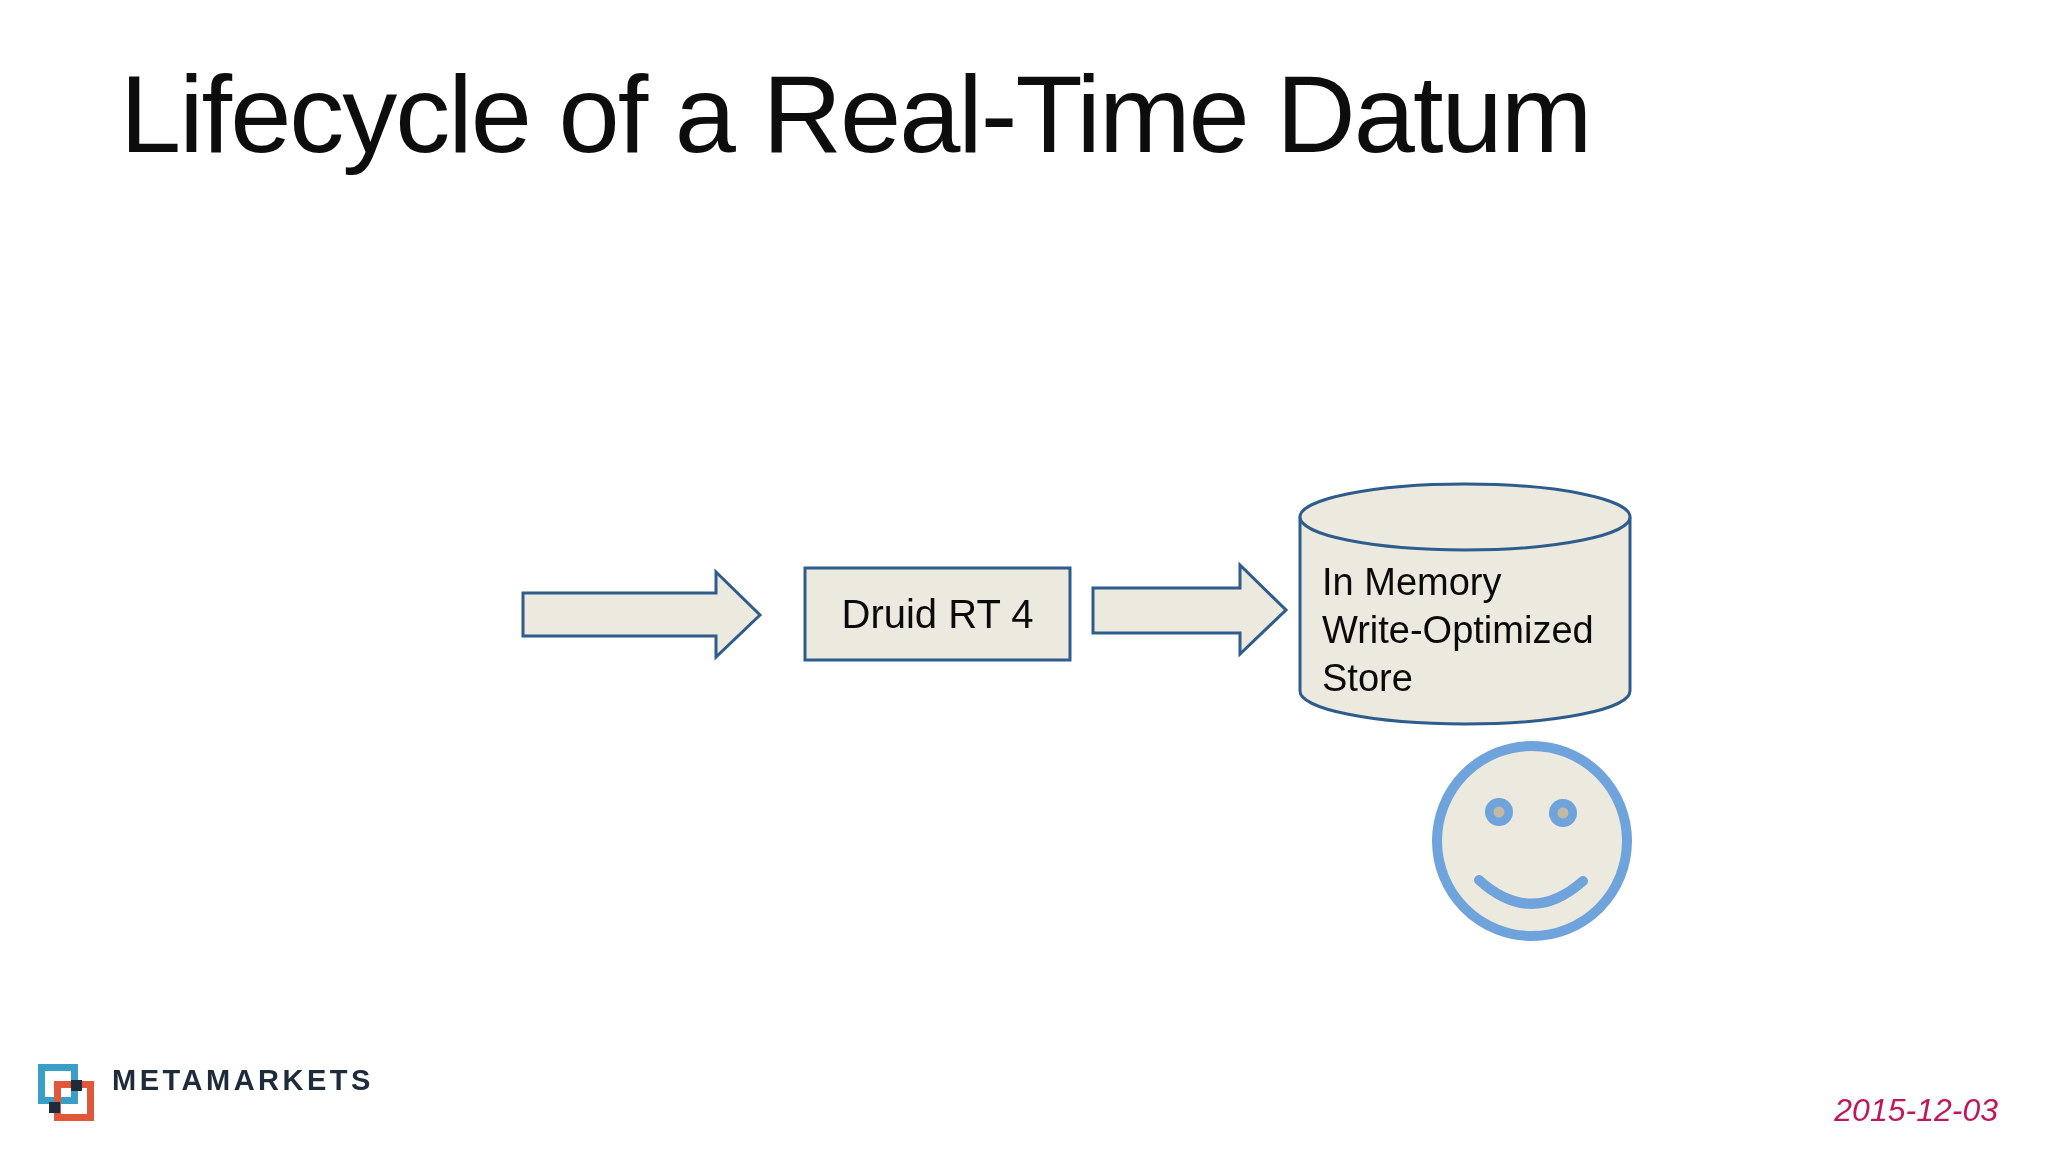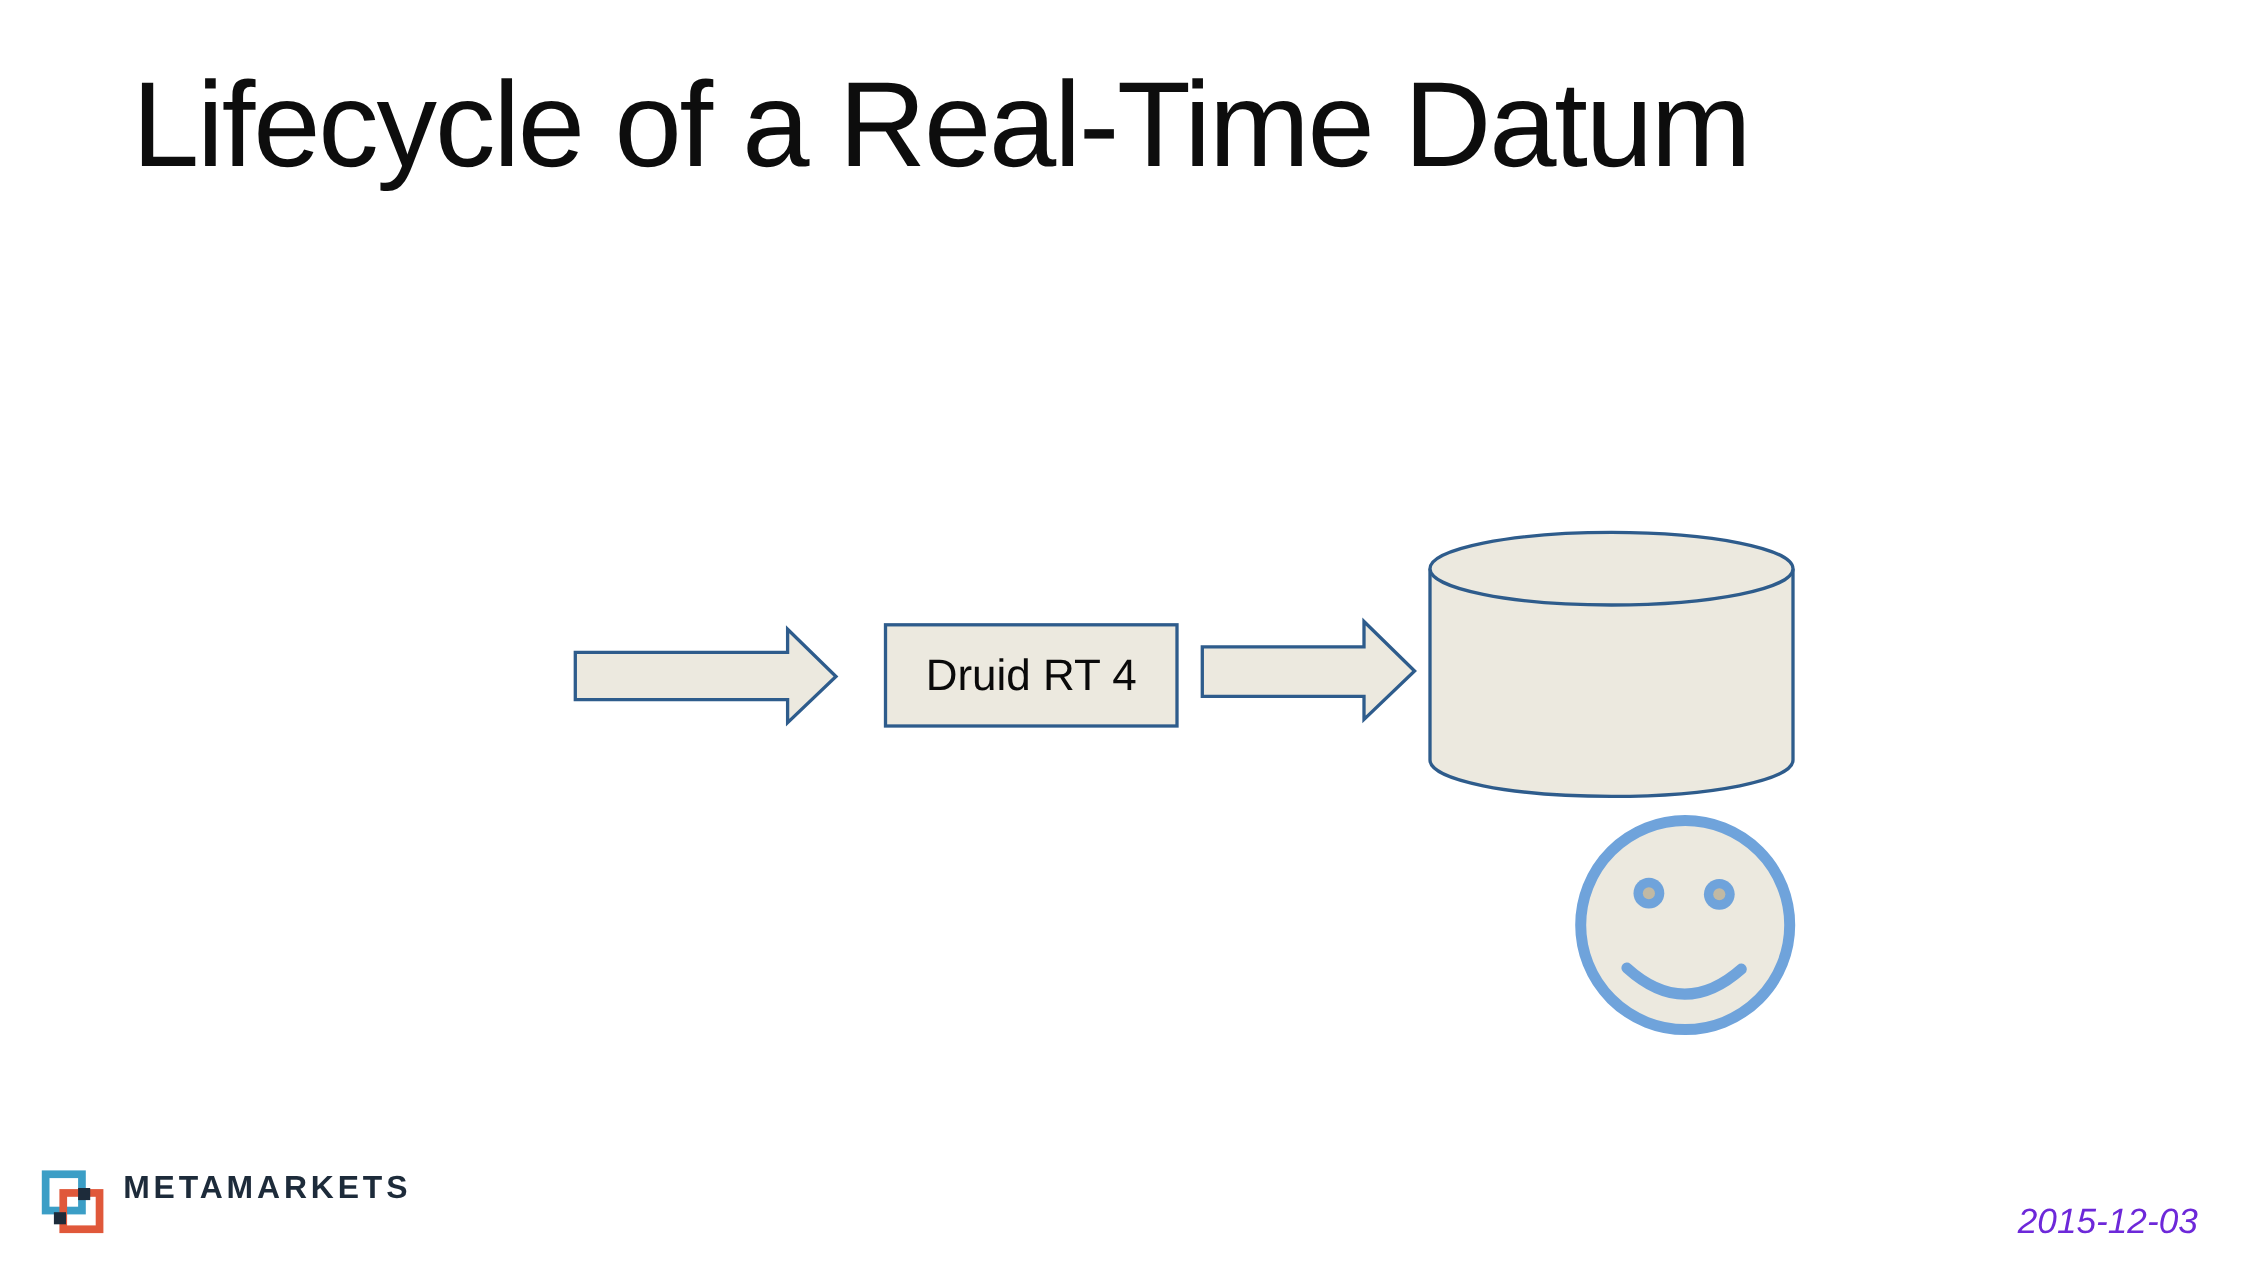--- a/index.html
+++ b/index.html
@@ -117,6 +117,11 @@
 
   <div class="node-label">Druid RT 4</div>
 
+  <div class="store-label">
+    <div>In Memory</div>
+    <div>Write-Optimized</div>
+    <div>Store</div>
+  </div>
 
   <div class="footer-logo">
     <svg class="logo-icon-svg" viewBox="0 0 64 72">

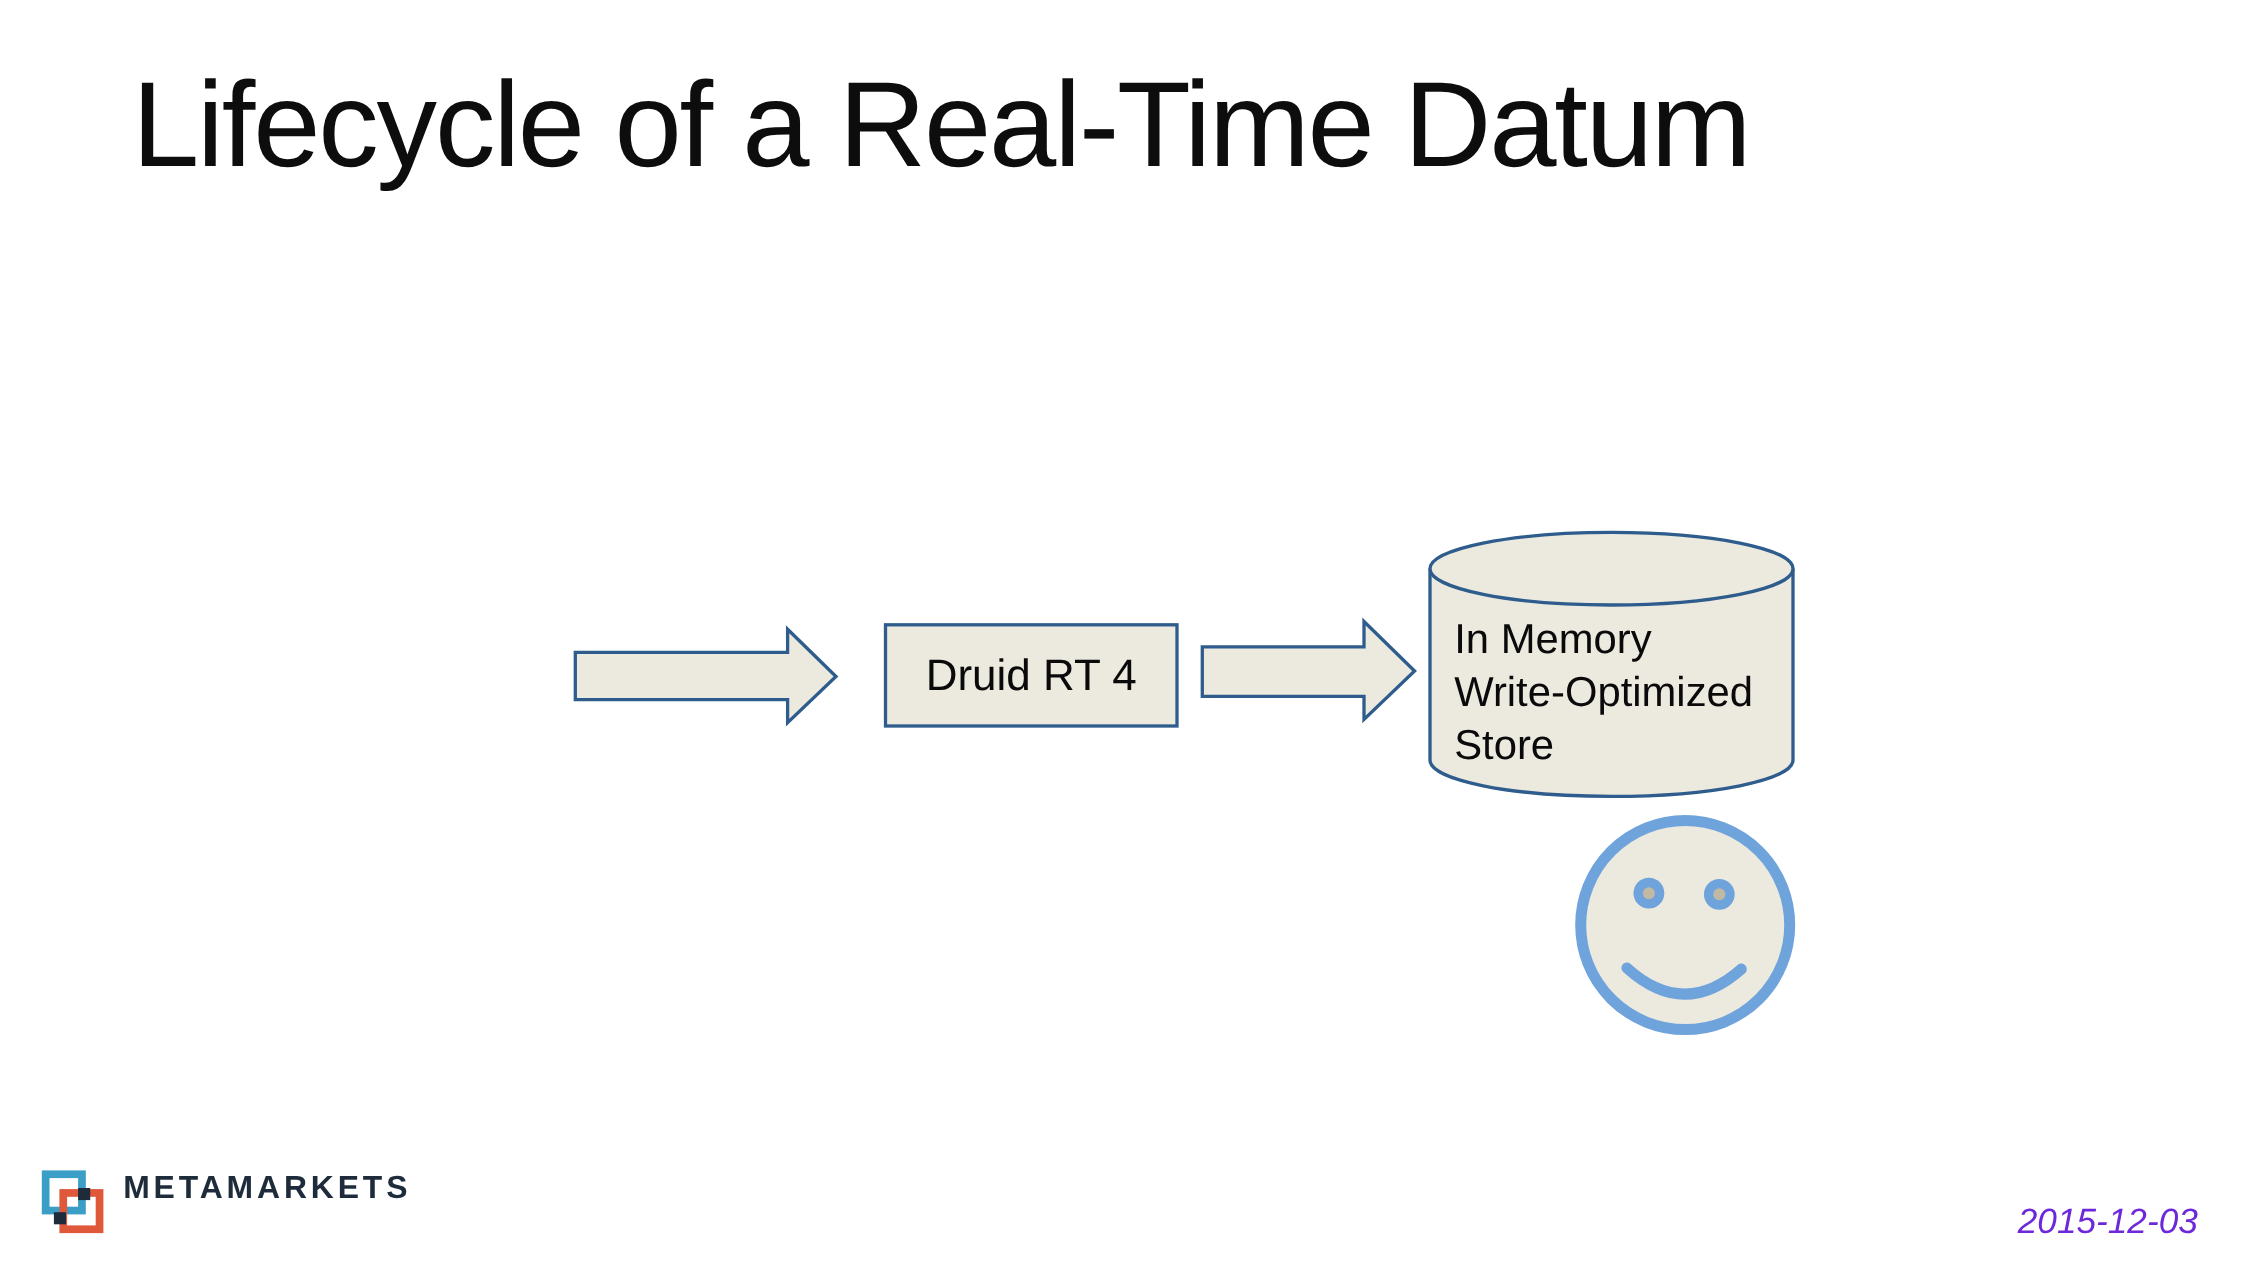--- a/index.html
+++ b/index.html
@@ -82,7 +82,7 @@
     top: 1092px;
     font-size: 32px;
     font-style: italic;
-    color: #6d28d9;
+    color: #be185d;
   }
 </style>
 </head>

